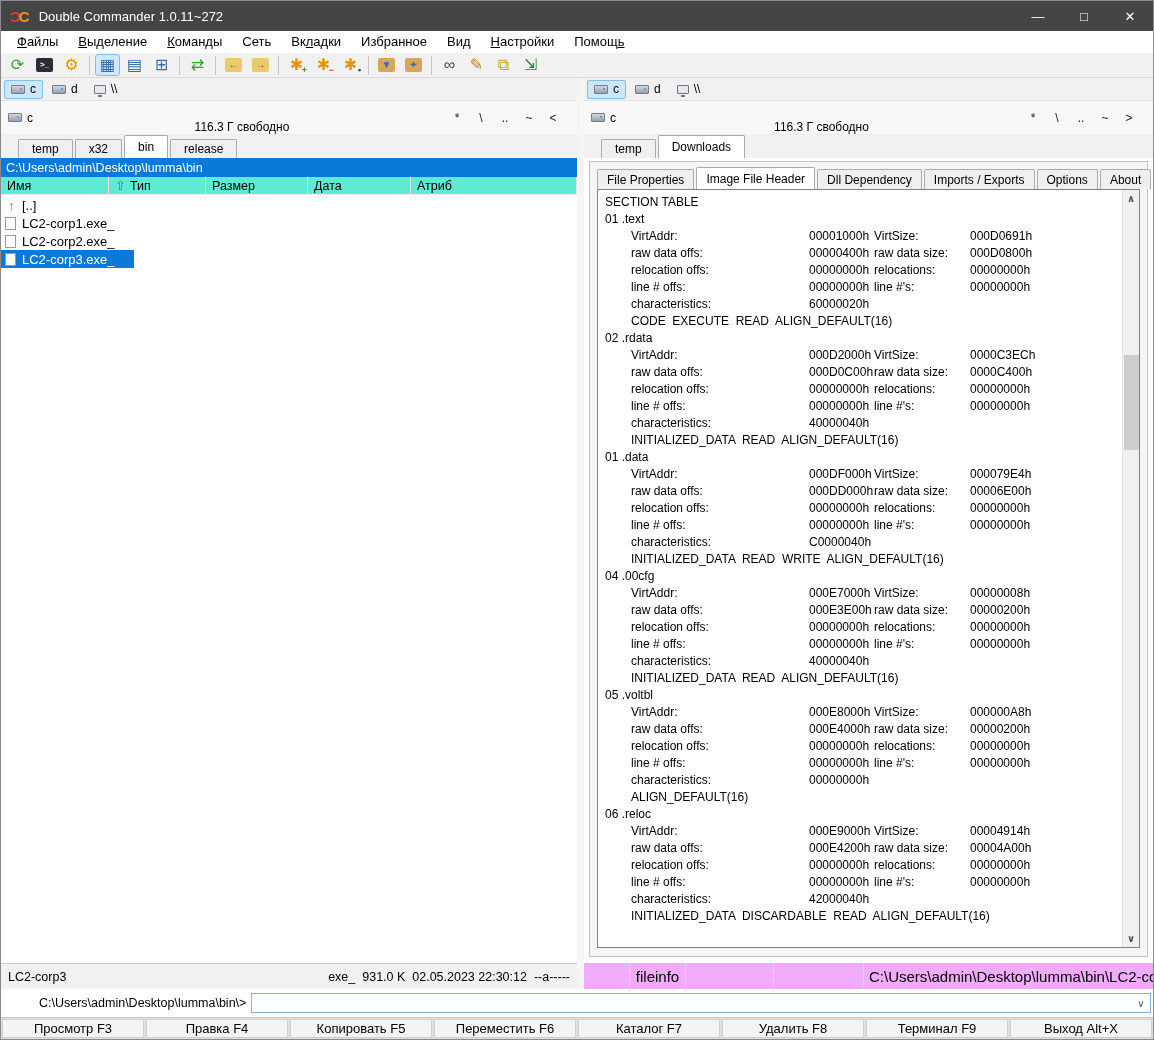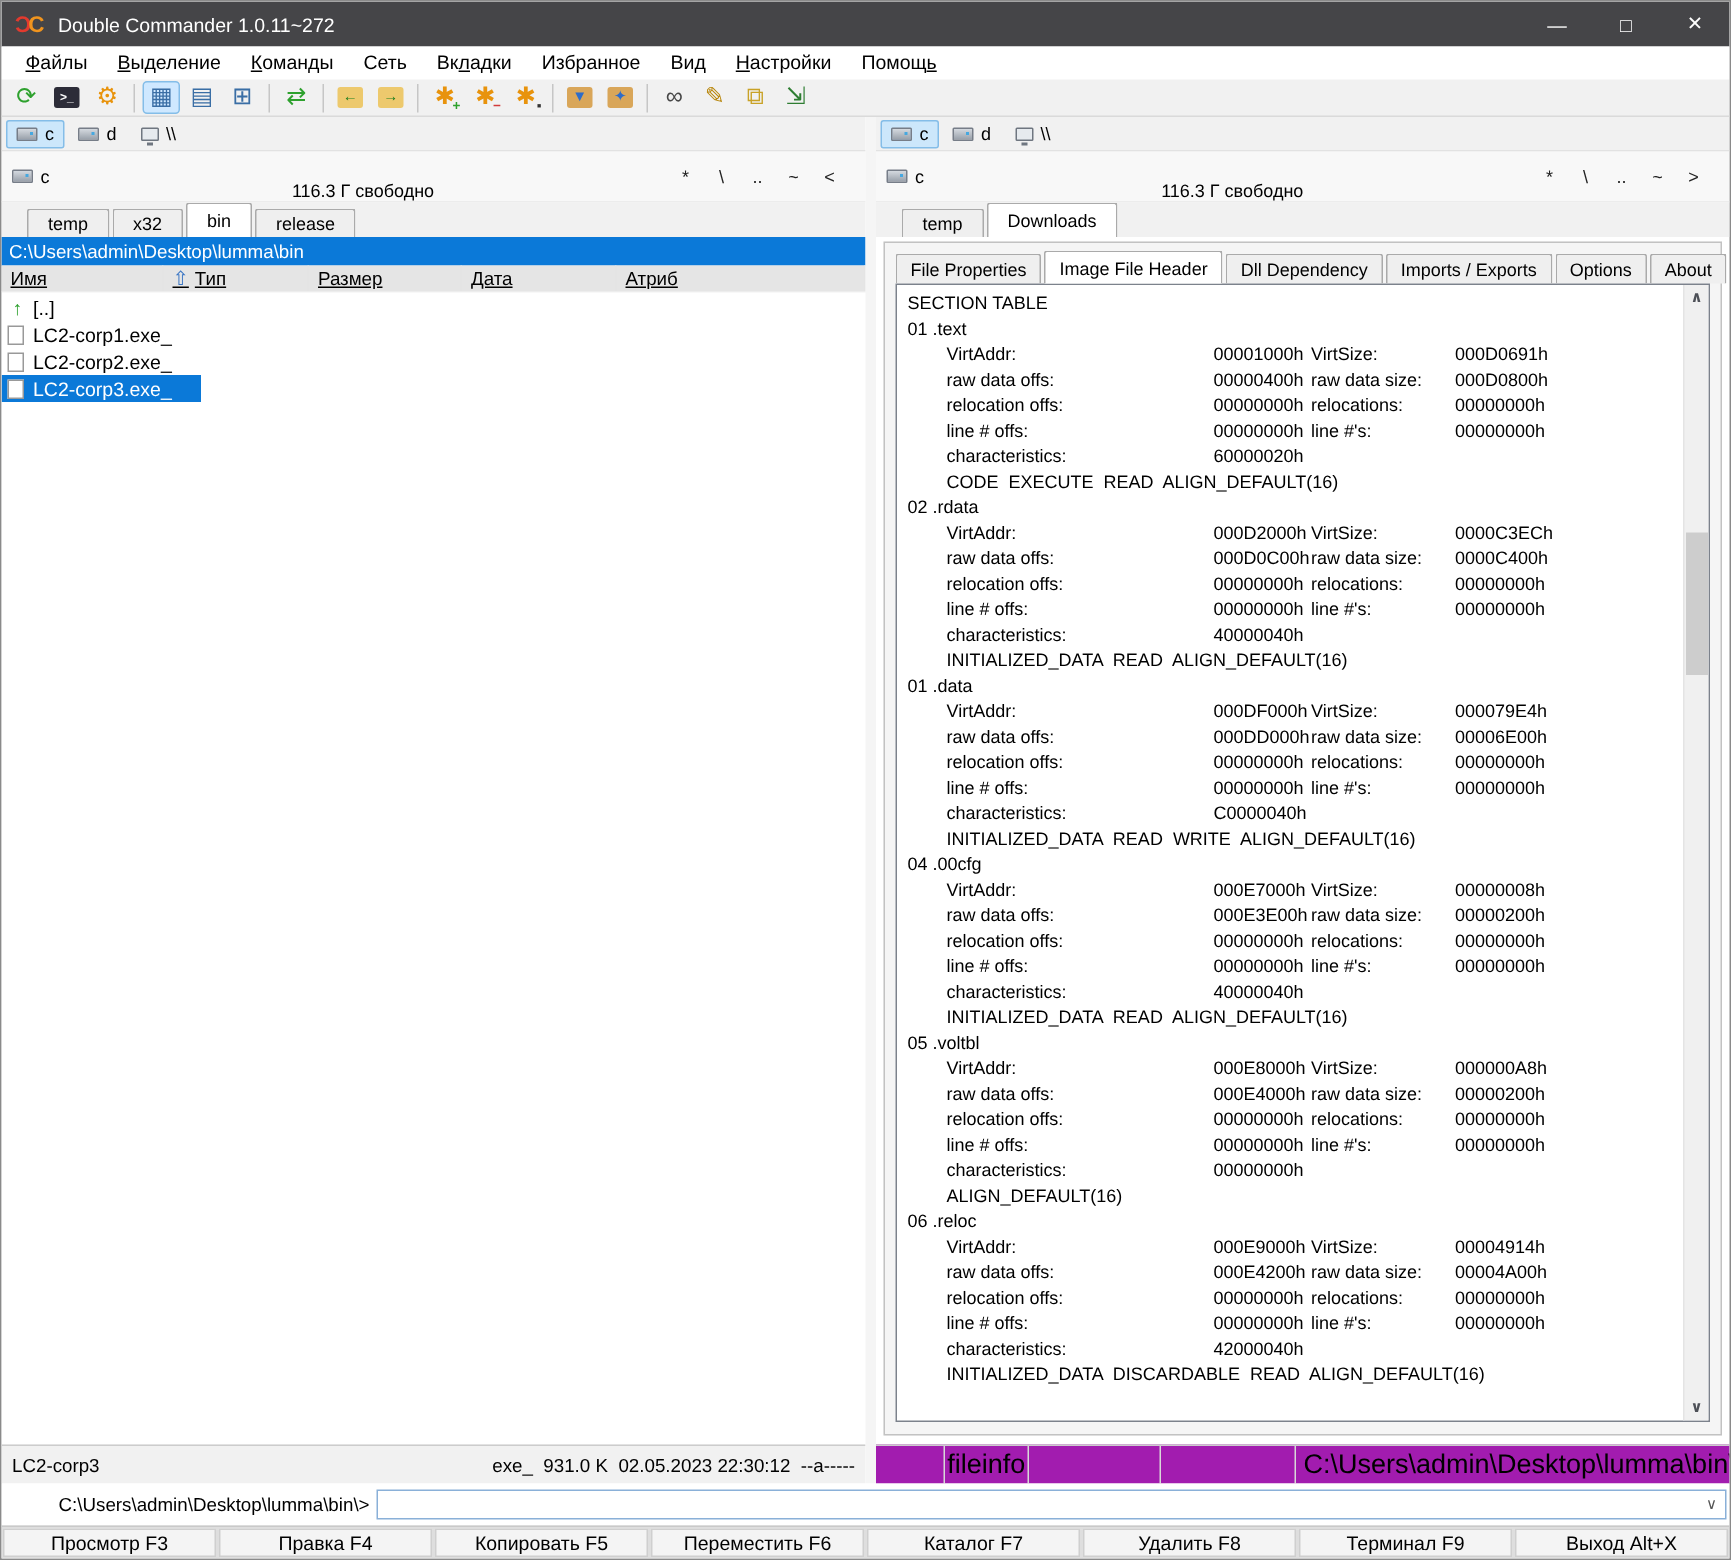--- a/index.html
+++ b/index.html
@@ -57,7 +57,7 @@
 
   .pathbar { flex:0 0 19px; background:#0b79d8; color:#fff; font-size:12.5px; display:flex; align-items:center; padding:0 5px; white-space:nowrap; overflow:hidden; }
 
-  .colhdr { flex:0 0 18px; display:flex; background:#e5e5e5; font-size:12.5px; border-bottom:1px solid #ededed;text-decoration:underline; }
+  .colhdr { flex:0 0 18px; display:flex; background:#5eead4; font-size:12.5px; border-bottom:1px solid #ededed; }
   .col { padding:0 6px; border-right:1px solid #e4e4e4; display:flex; align-items:center; overflow:hidden; white-space:nowrap; }
   .col .sort-arrow { color:#3b76c4; margin-right:4px; font-size:13px; display:none; }
   .col.sorted .sort-arrow { display:inline; }

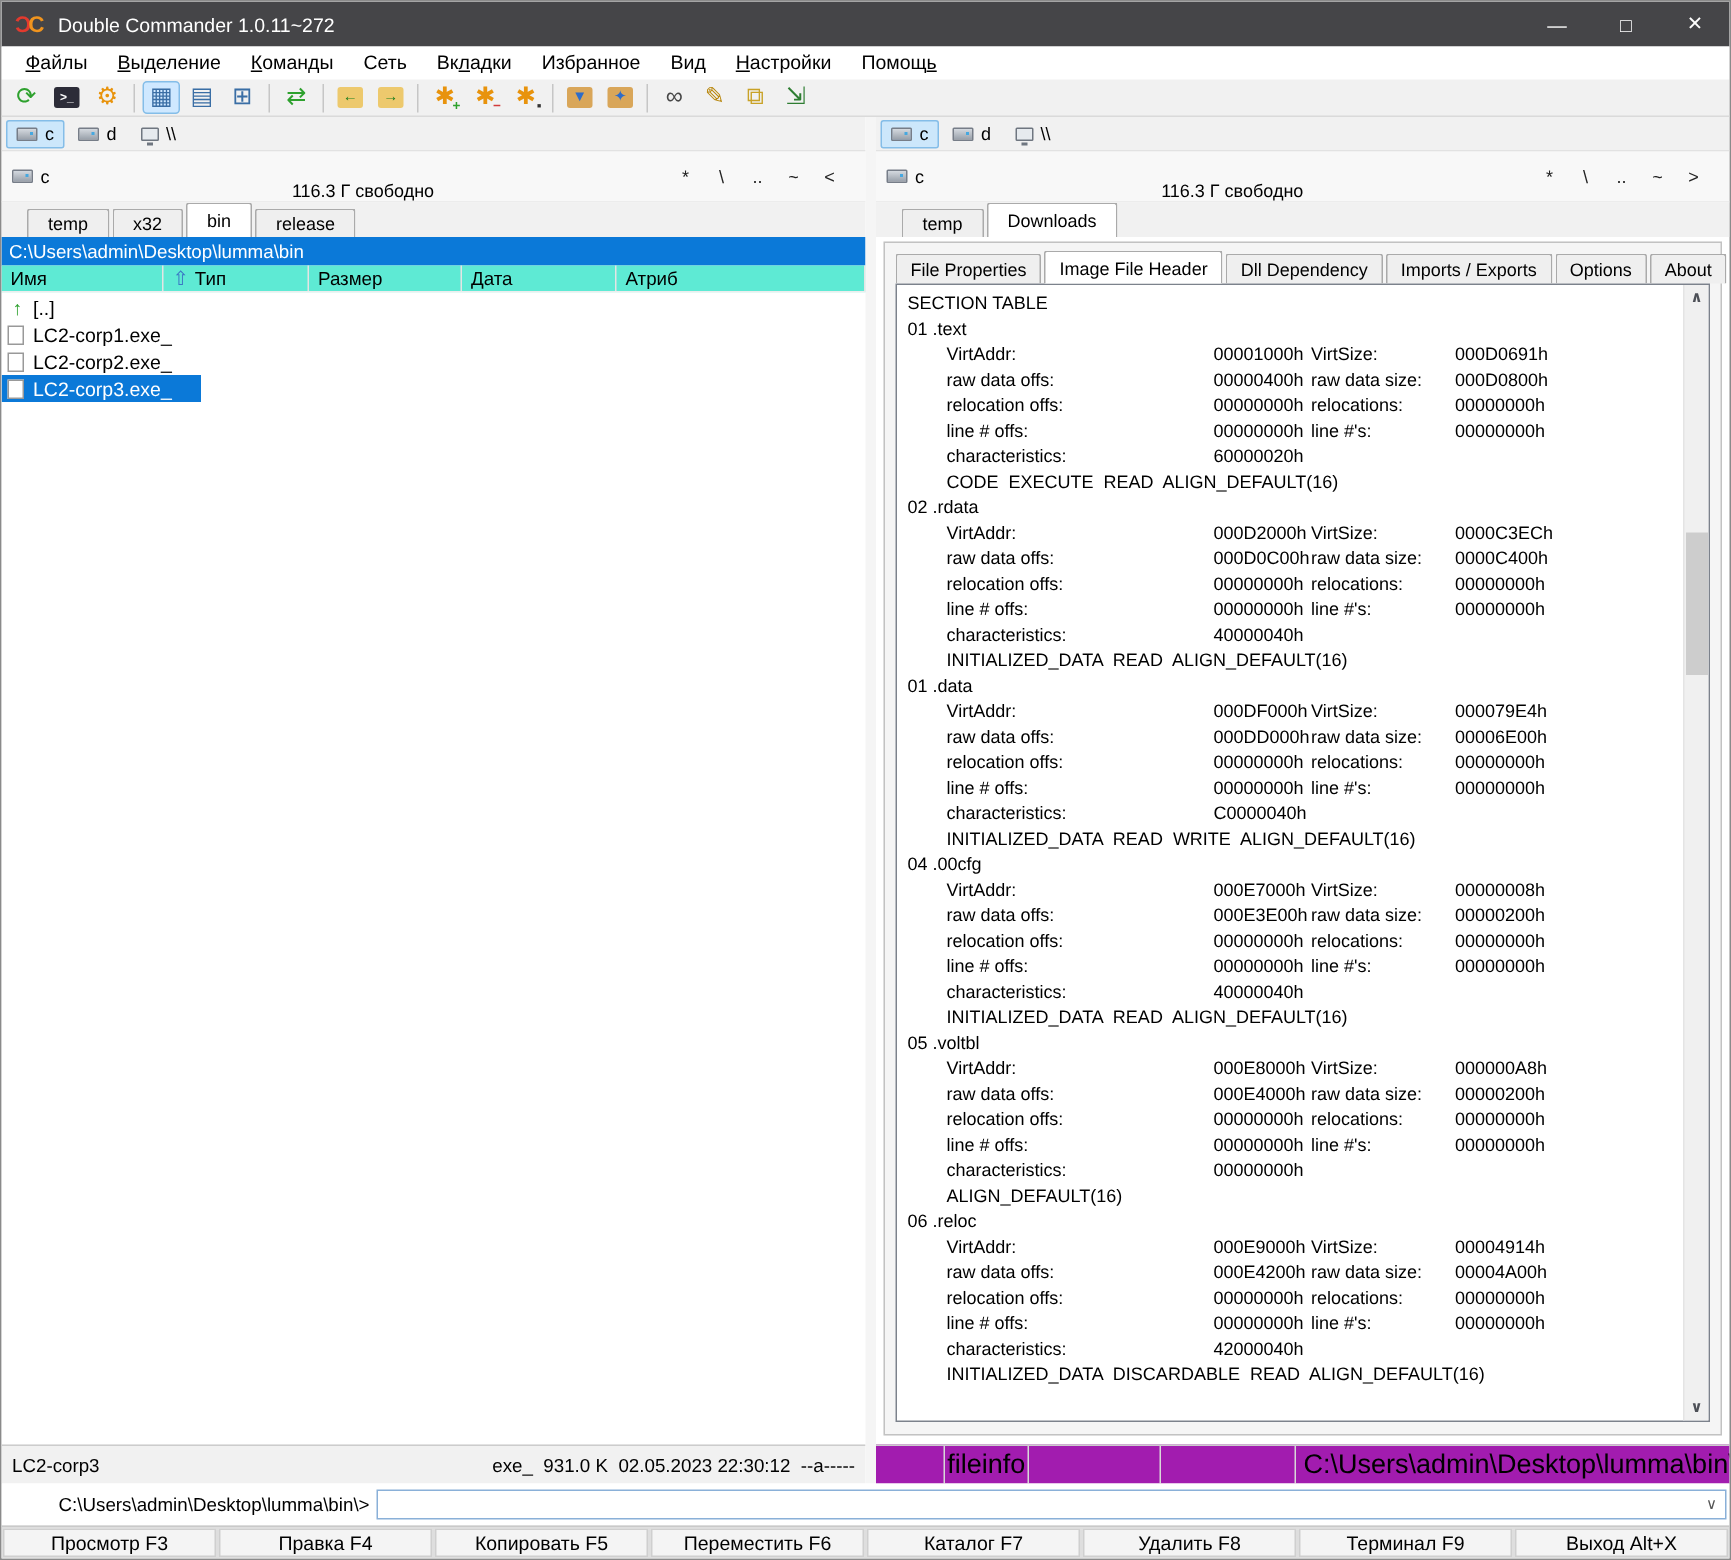--- a/index.html
+++ b/index.html
@@ -89,7 +89,7 @@
   .varrow.up { top:0; }
   .varrow.down { bottom:0; }
   .vthumb { position:absolute; left:1px; width:15px; top:165px; height:95px; background:#cdcdcd; }
-  .vfooter { flex:0 0 26px; background:#a21caf; border-top:1px solid #cccccc; display:flex; align-items:center; font-size:18px; }
+  .vfooter { flex:0 0 26px; background:#f0abfc; border-top:1px solid #cccccc; display:flex; align-items:center; font-size:15px; }
   .vcell { height:100%; display:flex; align-items:center; justify-content:center; border-right:1px solid #d8d8d8; white-space:nowrap; overflow:hidden; }
   .vpath { flex:1 1 auto; height:100%; display:flex; align-items:center; padding-left:5px; white-space:nowrap; overflow:hidden; }
 

